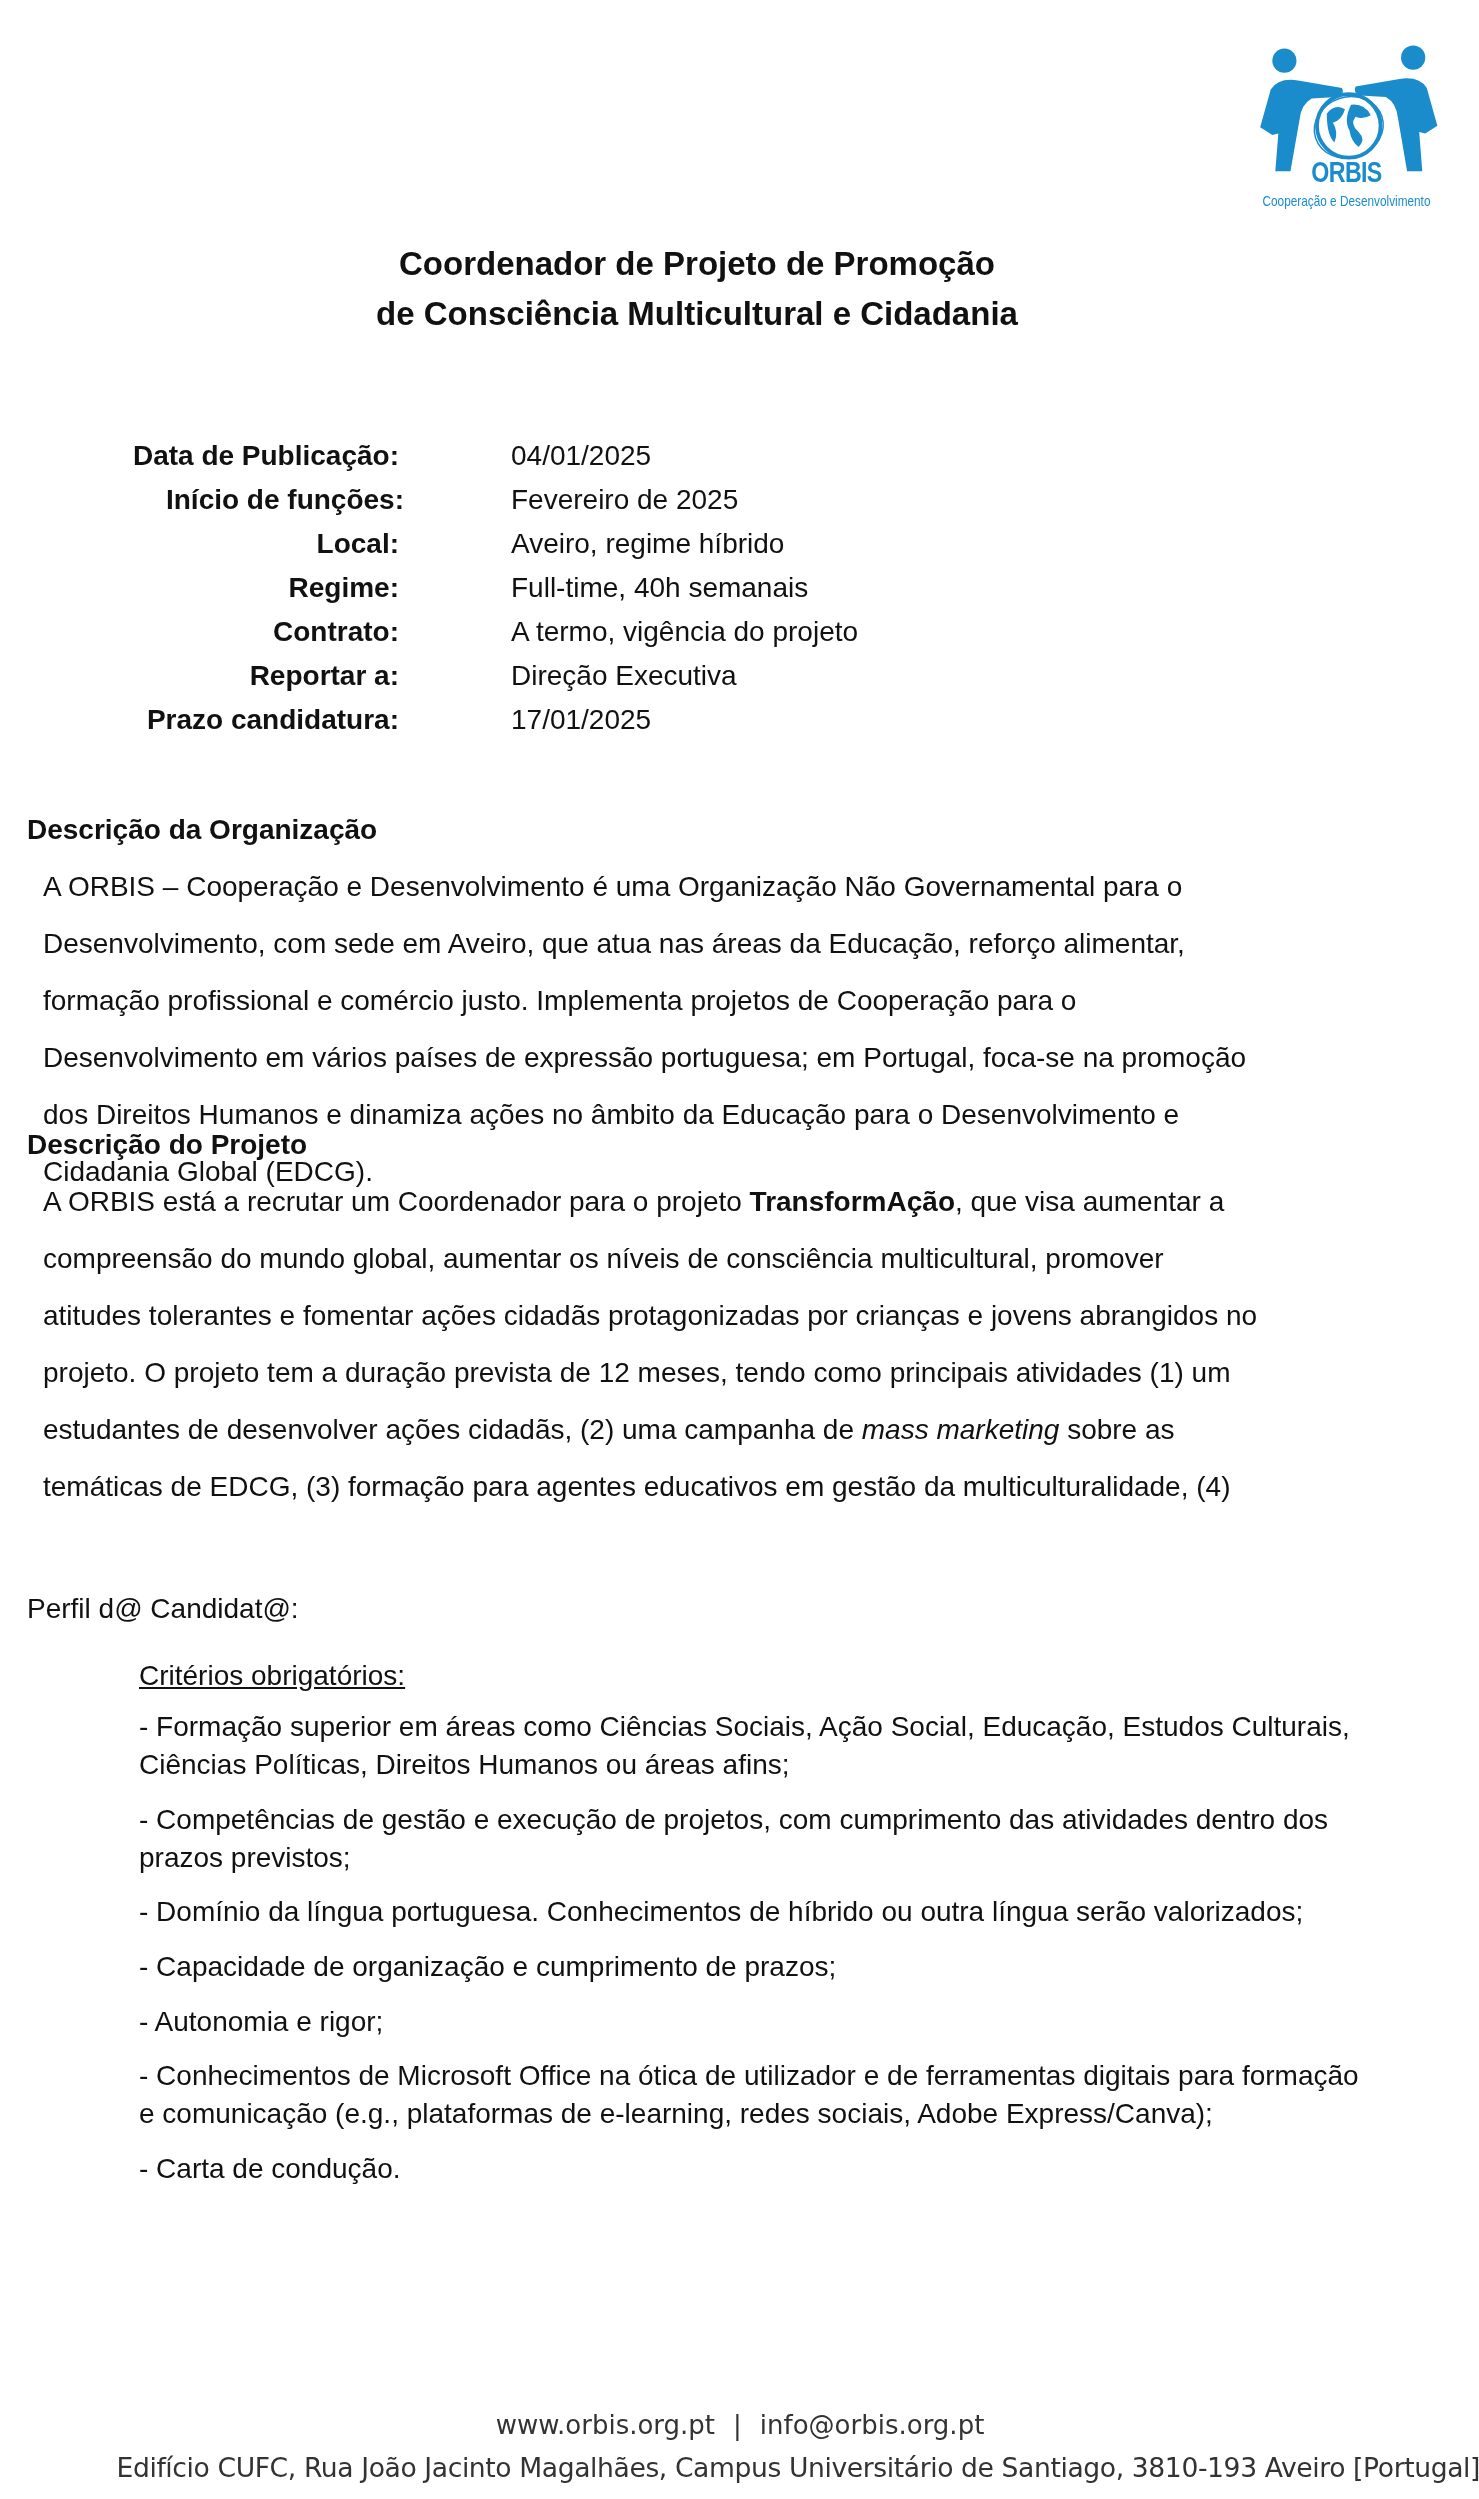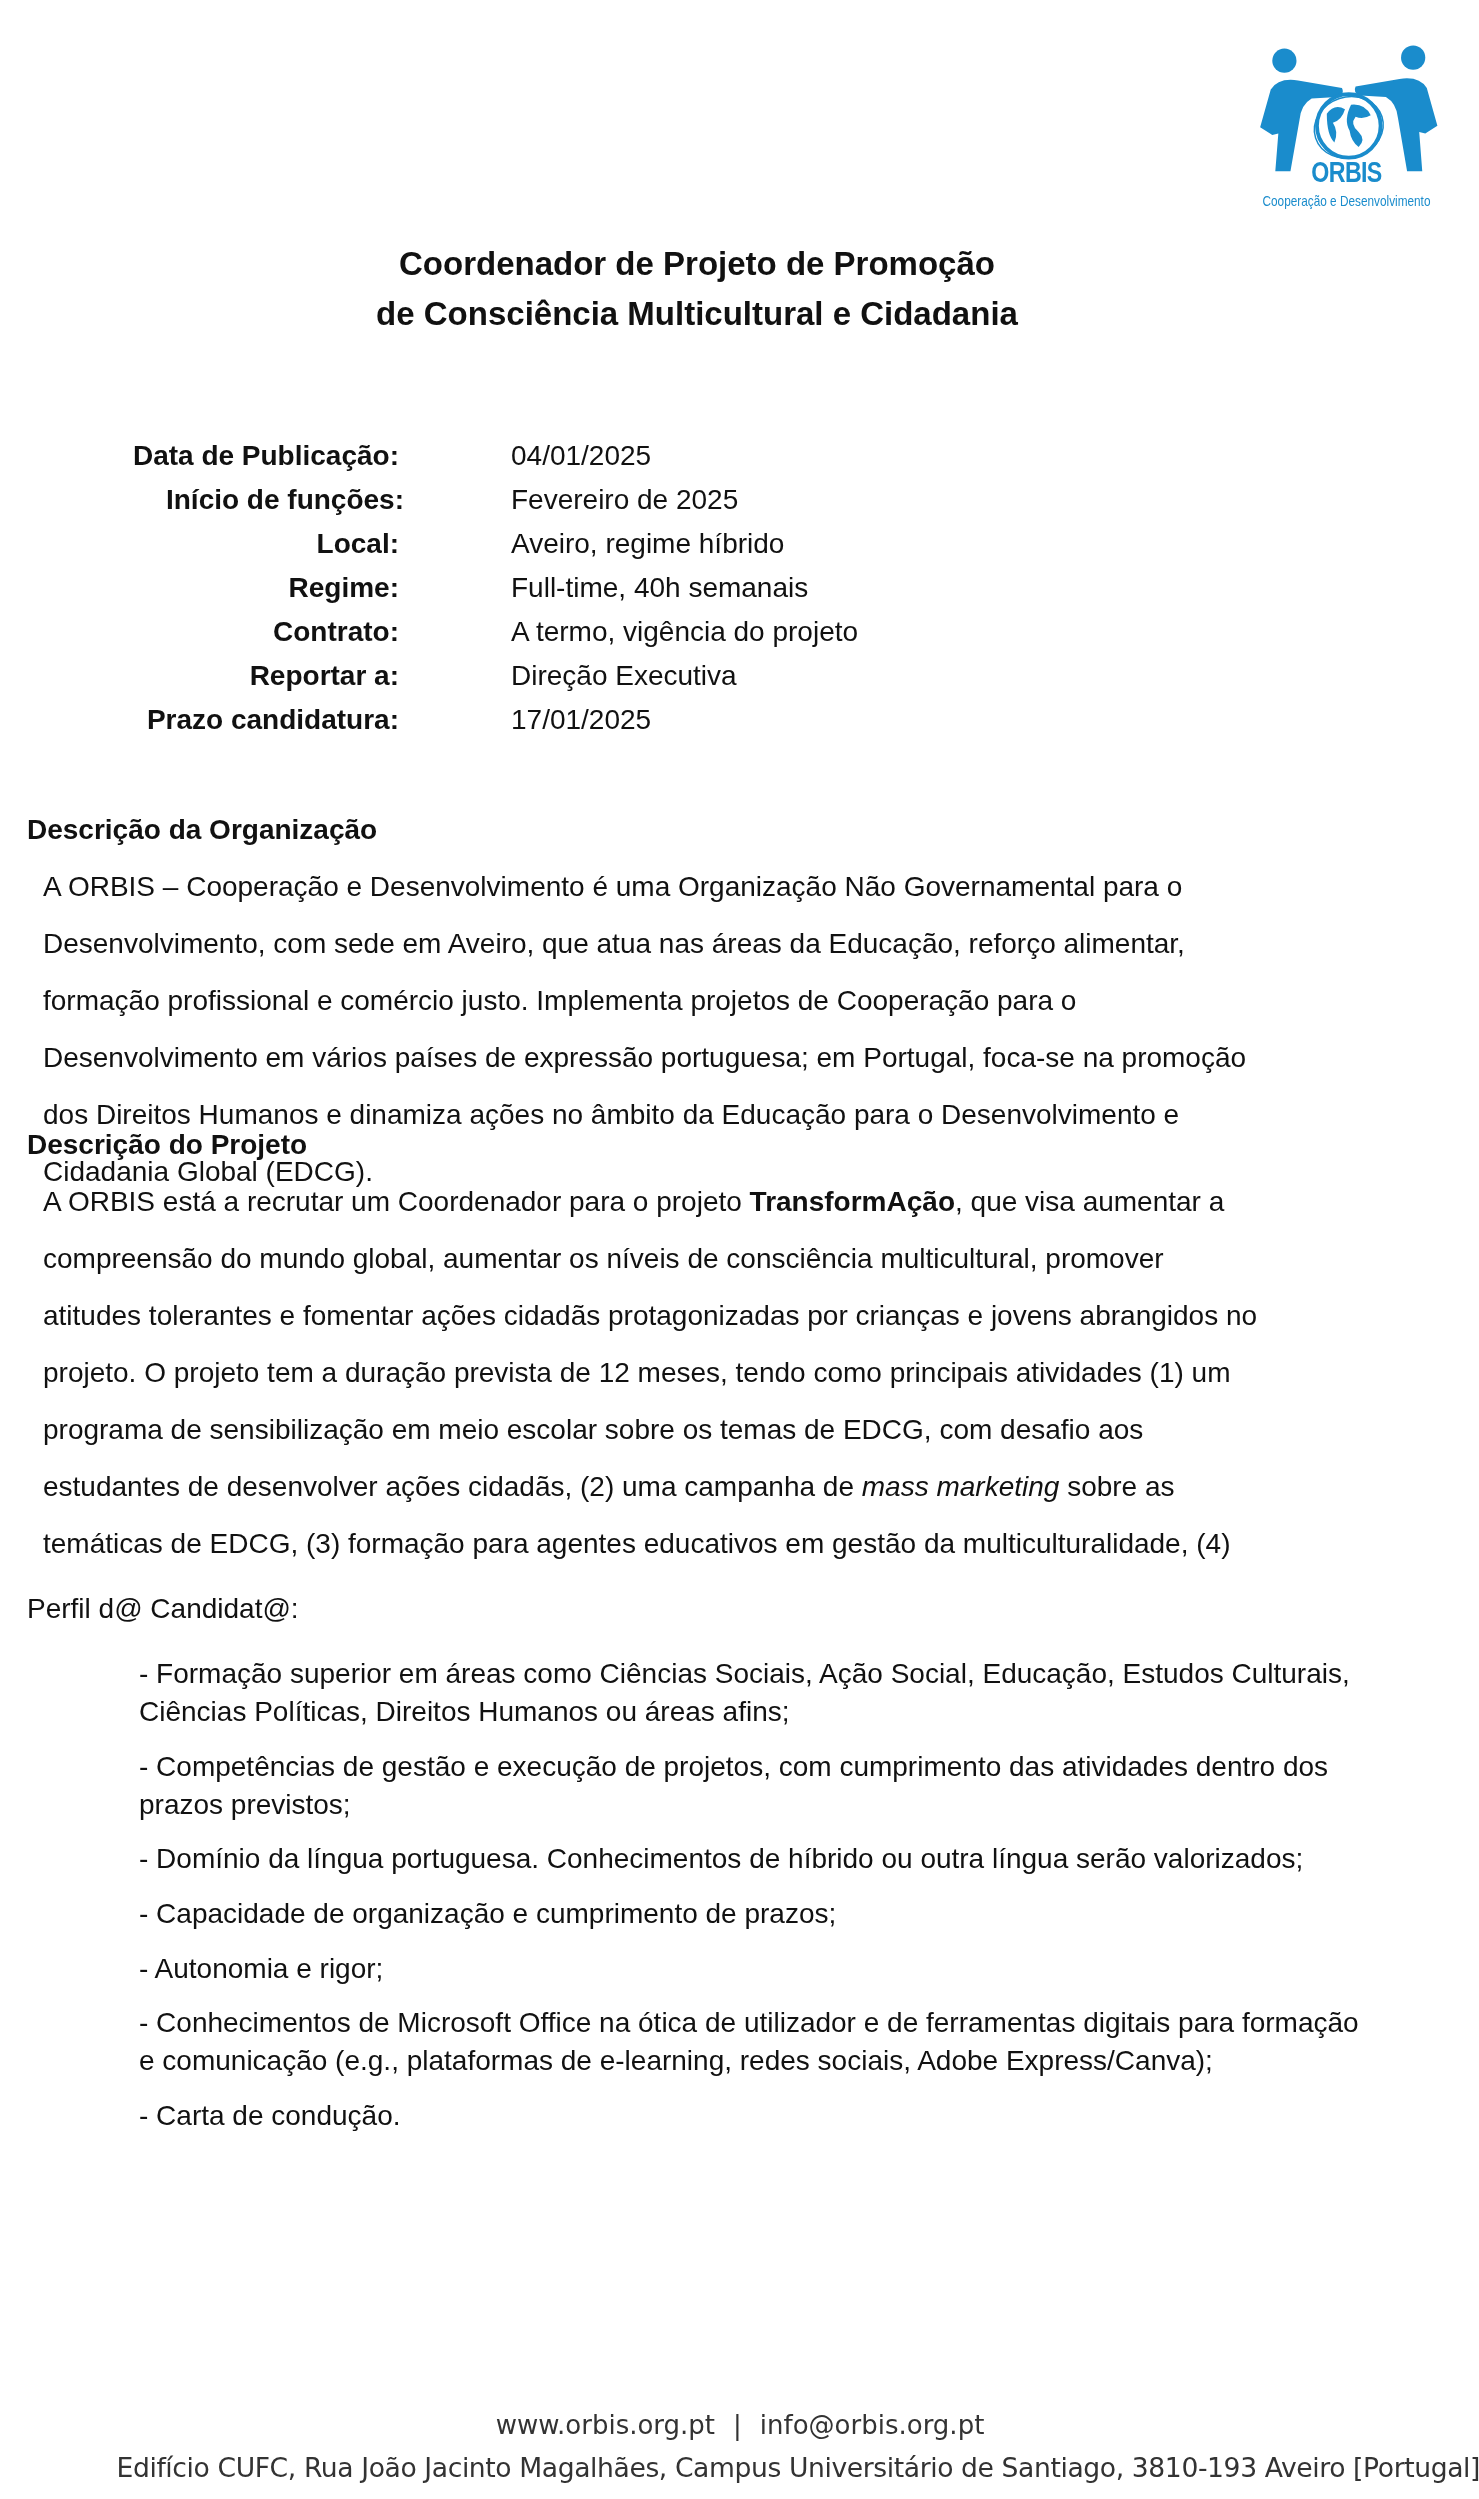--- a/index.html
+++ b/index.html
@@ -111,7 +111,6 @@
   <p>compreensão do mundo global, aumentar os níveis de consciência multicultural, promover</p>
   <p>atitudes tolerantes e fomentar ações cidadãs protagonizadas por crianças e jovens abrangidos no</p>
   <p>projeto. O projeto tem a duração prevista de 12 meses, tendo como principais atividades (1) um</p>
-  <p>programa de sensibilização em meio escolar sobre os temas de EDCG, com desafio aos</p>
   <p><span>estudantes de desenvolver ações cidadãs, (2) uma campanha de </span><i>mass marketing</i><span> sobre as</span></p>
   <p>temáticas de EDCG, (3) formação para agentes educativos em gestão da multiculturalidade, (4)</p>
 </div>

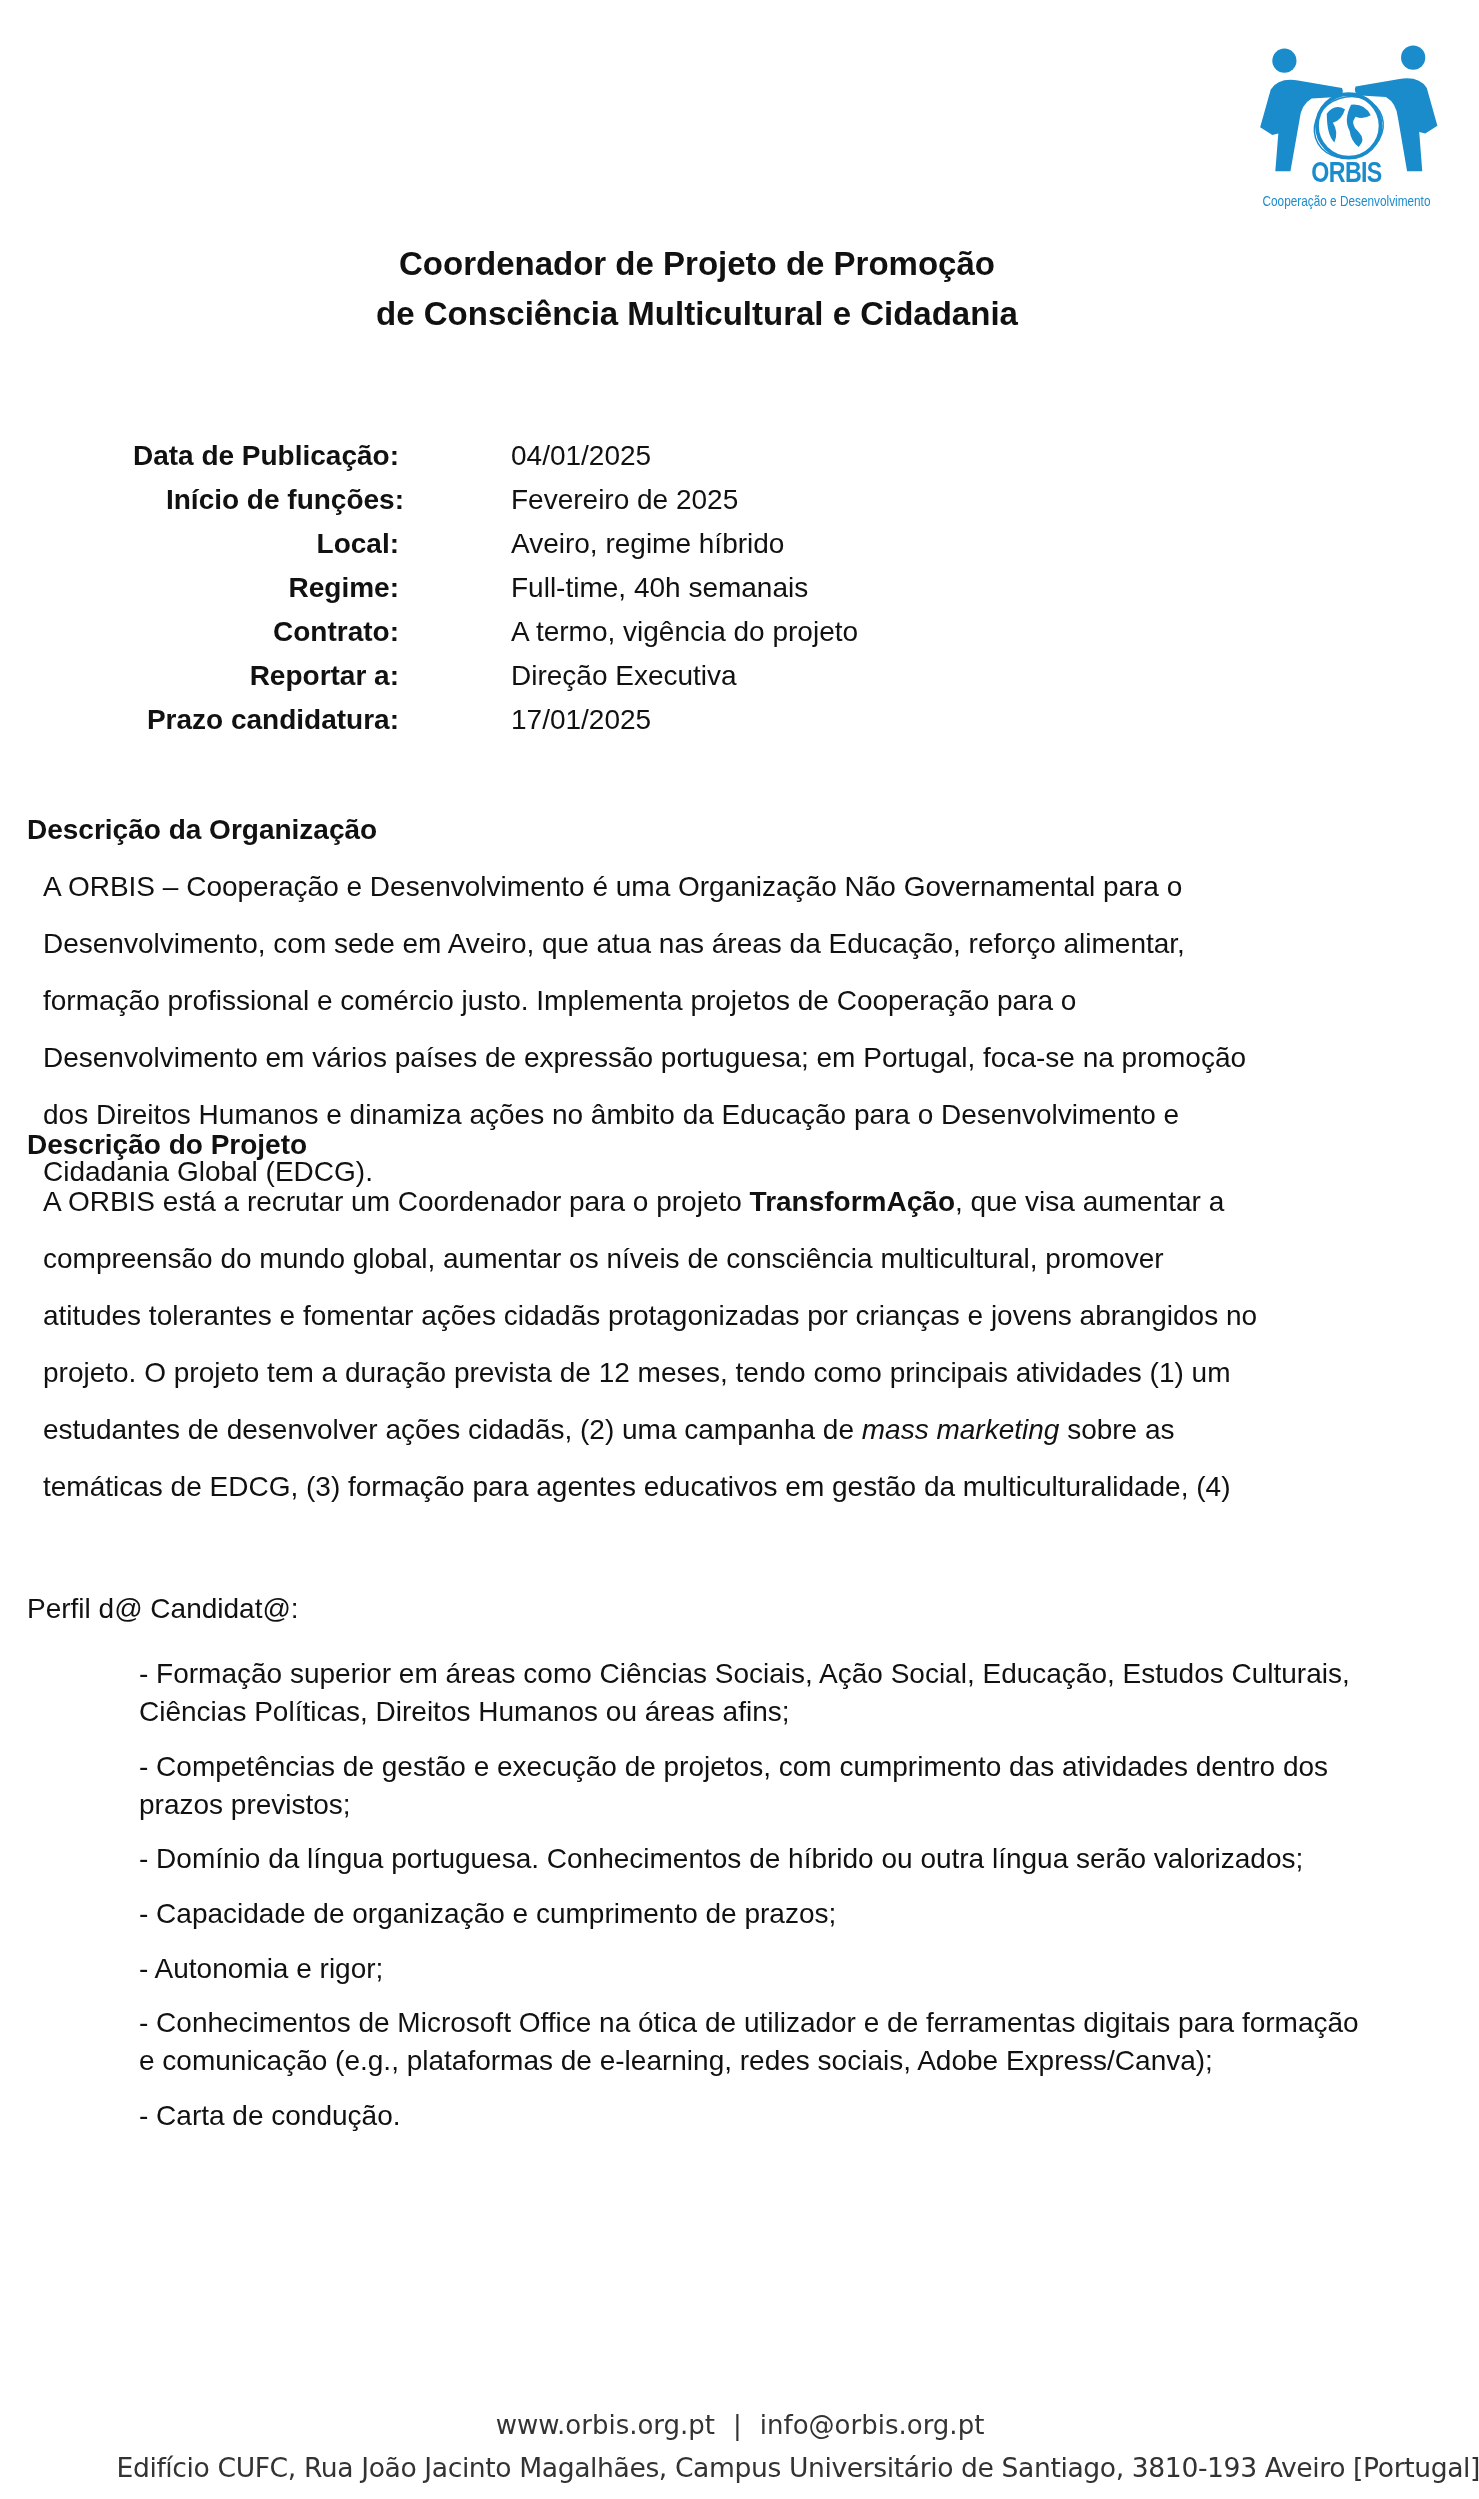--- a/index.html
+++ b/index.html
@@ -117,6 +117,7 @@
 
 <div class="profile">Perfil d@ Candidat@:</div>
 <div class="criteria">
+  <span class="sub">Critérios obrigatórios:</span>
   <ul>
     <li>- Formação superior em áreas como Ciências Sociais, Ação Social, Educação, Estudos Culturais, Ciências Políticas, Direitos Humanos ou áreas afins;</li>
     <li>- Competências de gestão e execução de projetos, com cumprimento das atividades dentro dos prazos previstos;</li>

